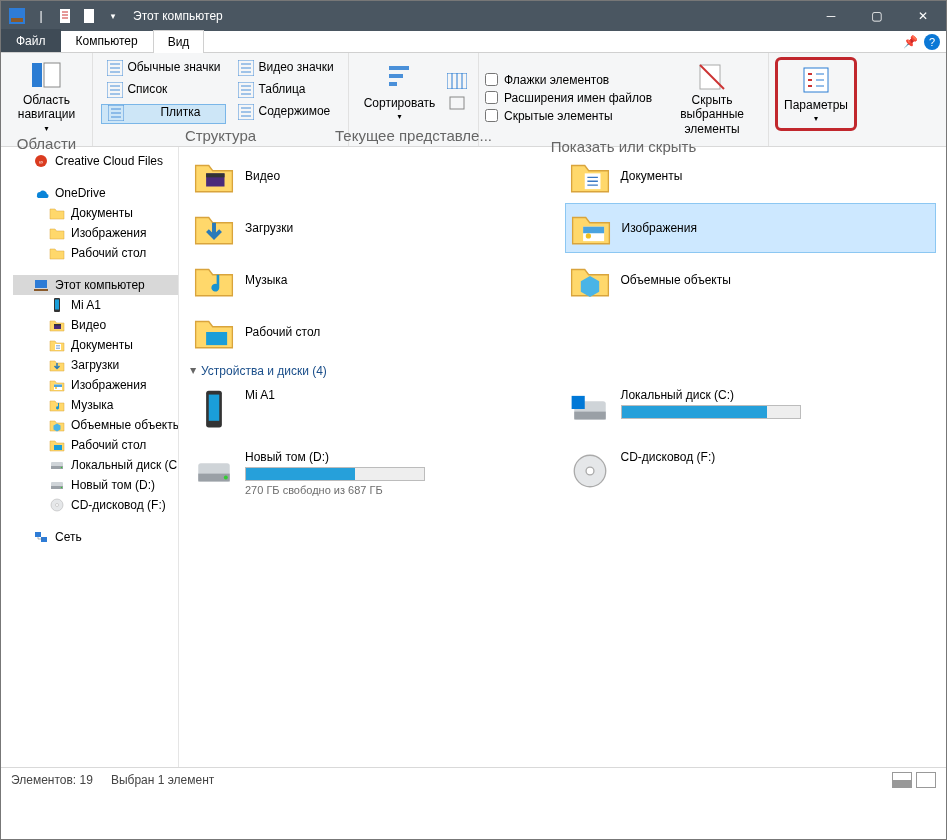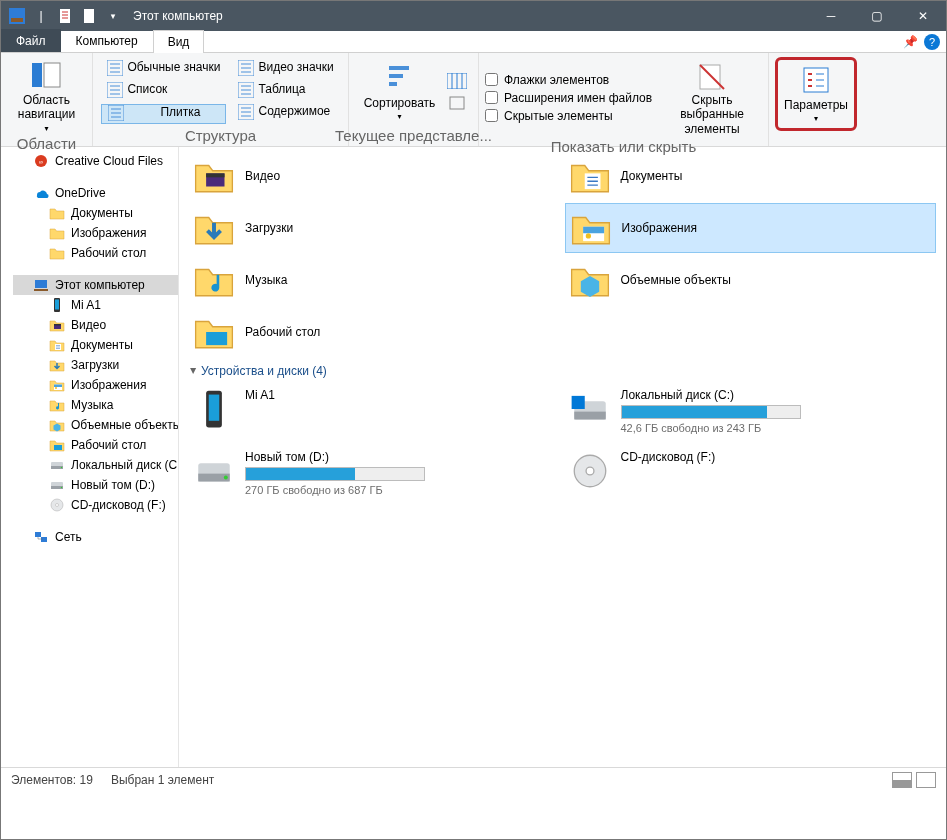--- a/index.html
+++ b/index.html
@@ -527,7 +527,6 @@
             <div class="bar">
               <div class="fill" style="width:82%"></div>
             </div>
-            <div class="sub">42,6 ГБ свободно из 243 ГБ</div>
           </div>
         </div>
         <div class="drive">

